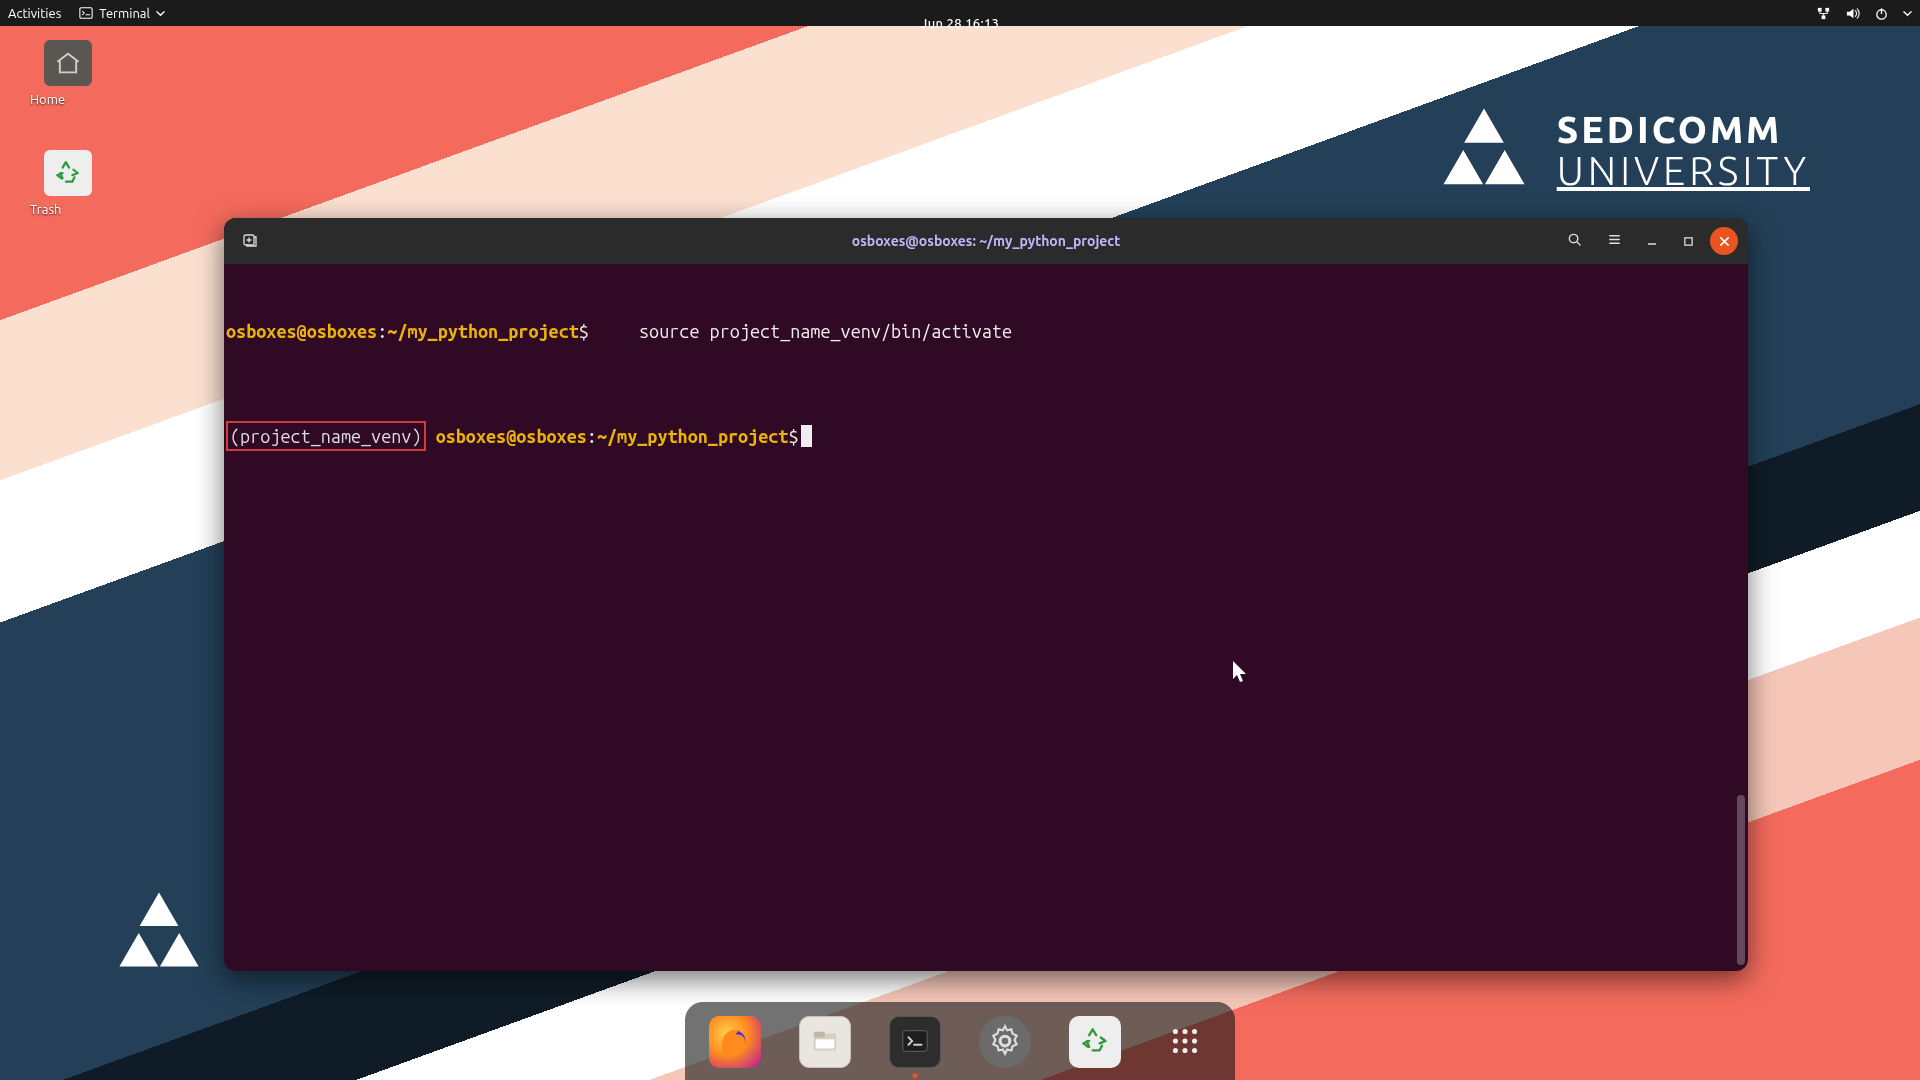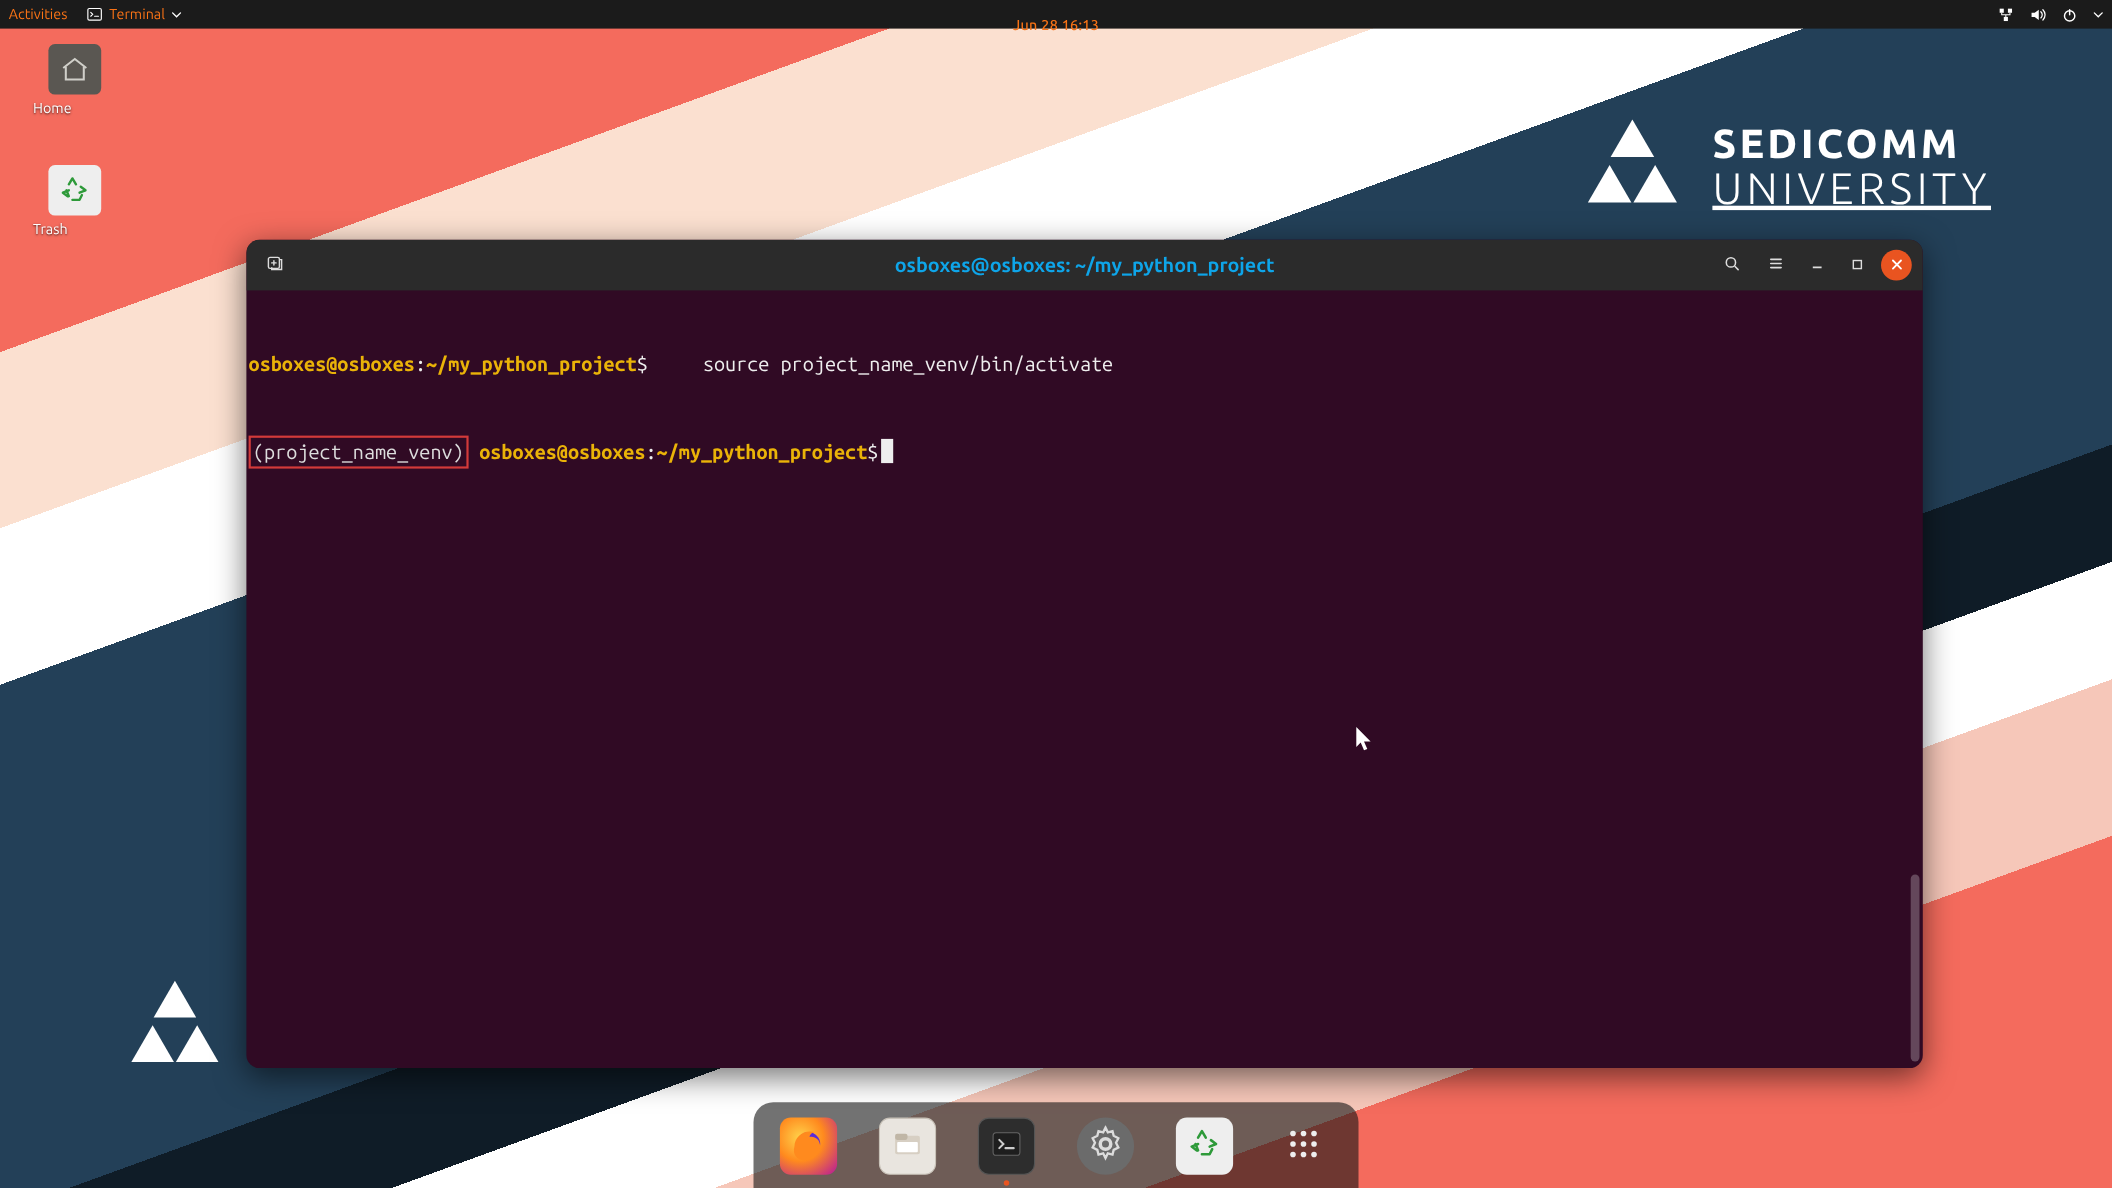--- a/index.html
+++ b/index.html
@@ -24,7 +24,7 @@
   
   .top-panel {
     position: absolute; top: 0; left: 0; right: 0; height: 26px;
-    background: #1b1b1b; color: #f97316;
+    background: #1b1b1b; color: #ffffff;
     display: flex; align-items: center; font-size: 13px;
     padding: 0 8px;
   }

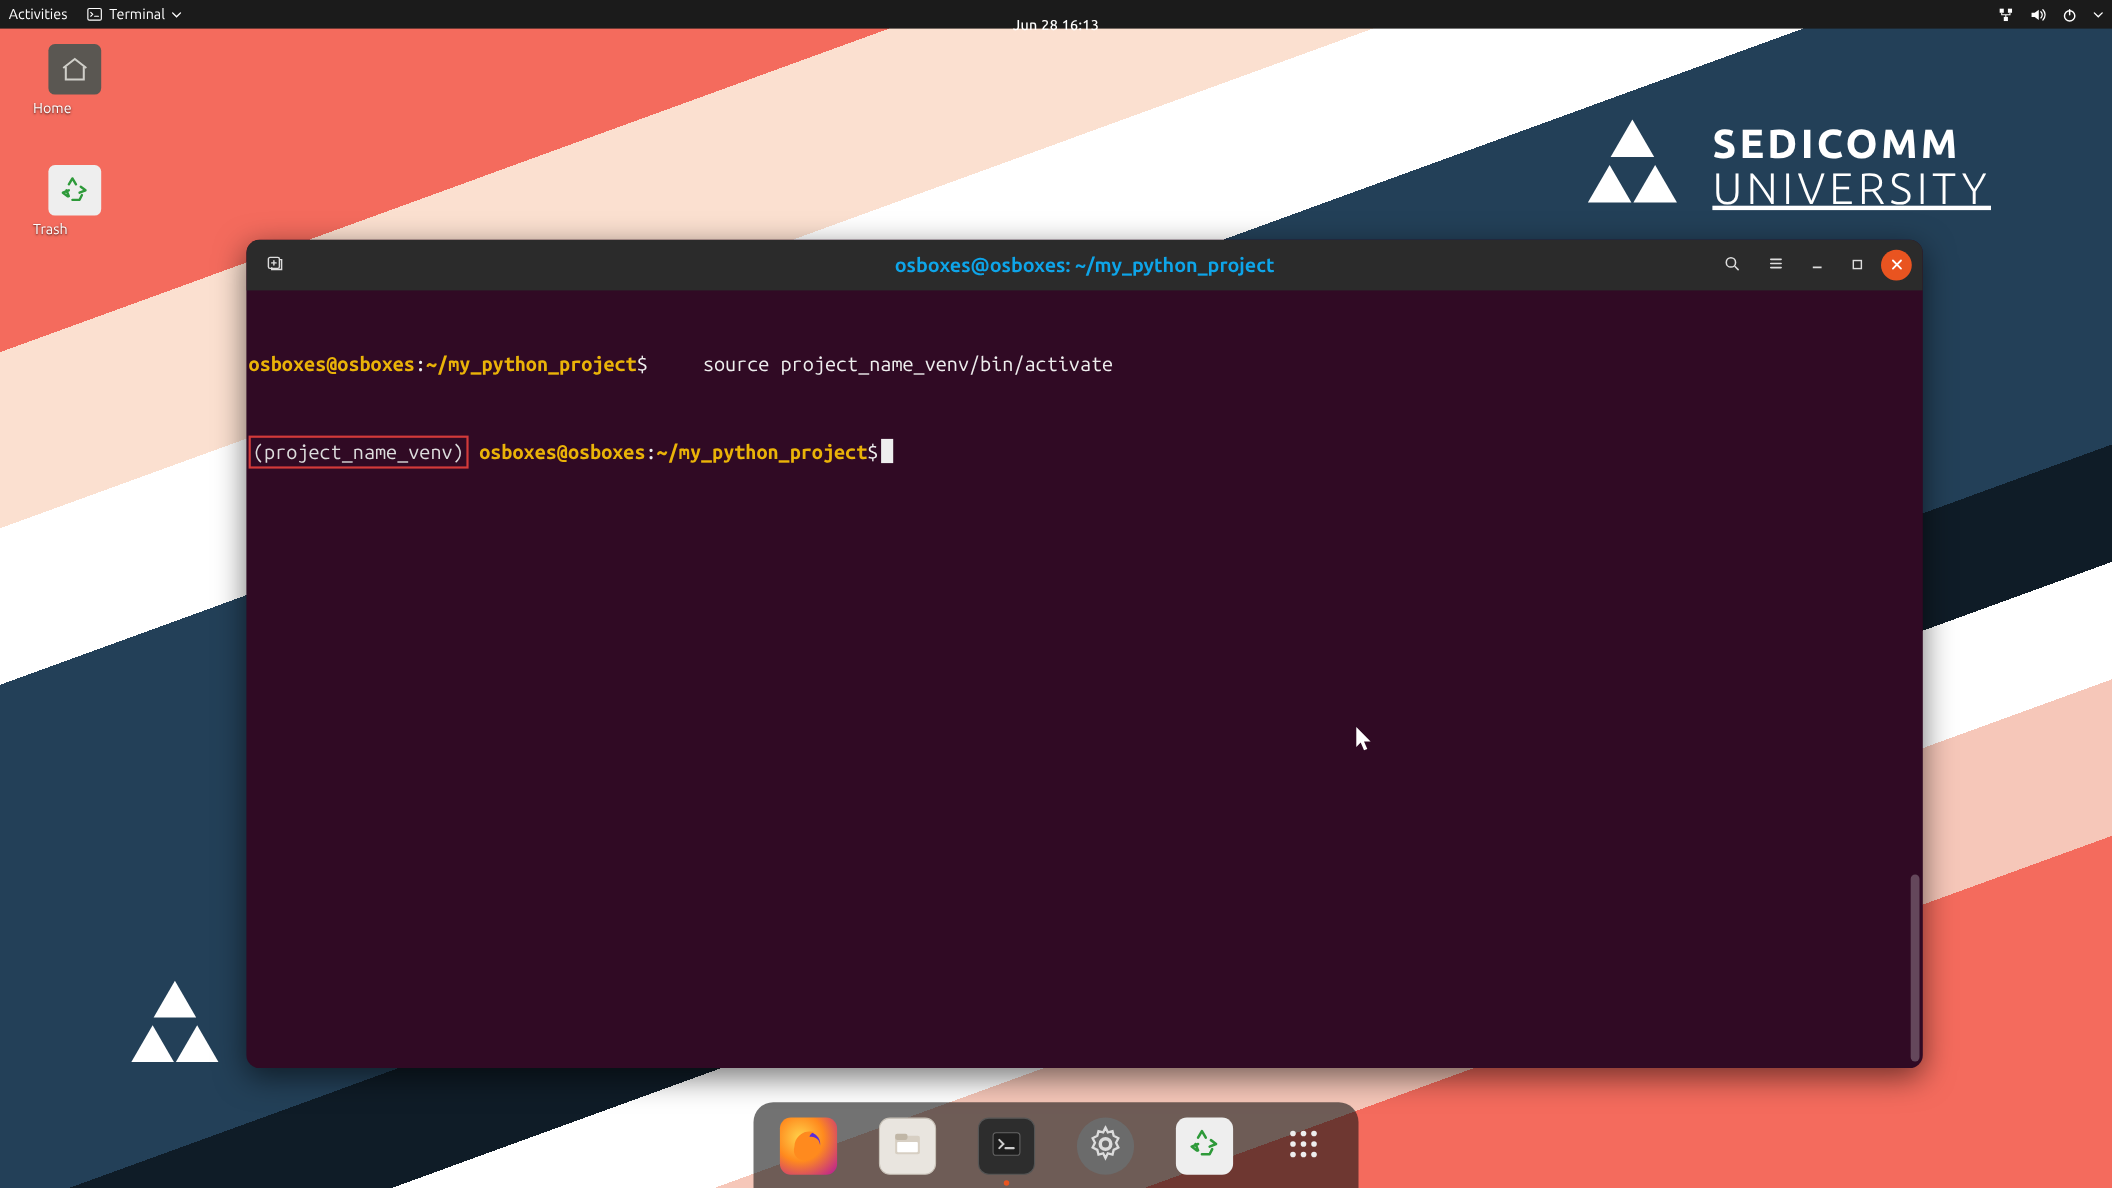--- a/index.html
+++ b/index.html
@@ -83,7 +83,7 @@
   }
   .hdr-title {
     position:absolute; left:50%; transform:translateX(-50%);
-    font-size:18px; font-weight:600; color:#0ea5e9;
+    font-size:14px; font-weight:600; color:#c4b5fd;
   }
   .hdr-right { margin-left:auto; display:flex; align-items:center; gap:8px; }
   .win-btn {

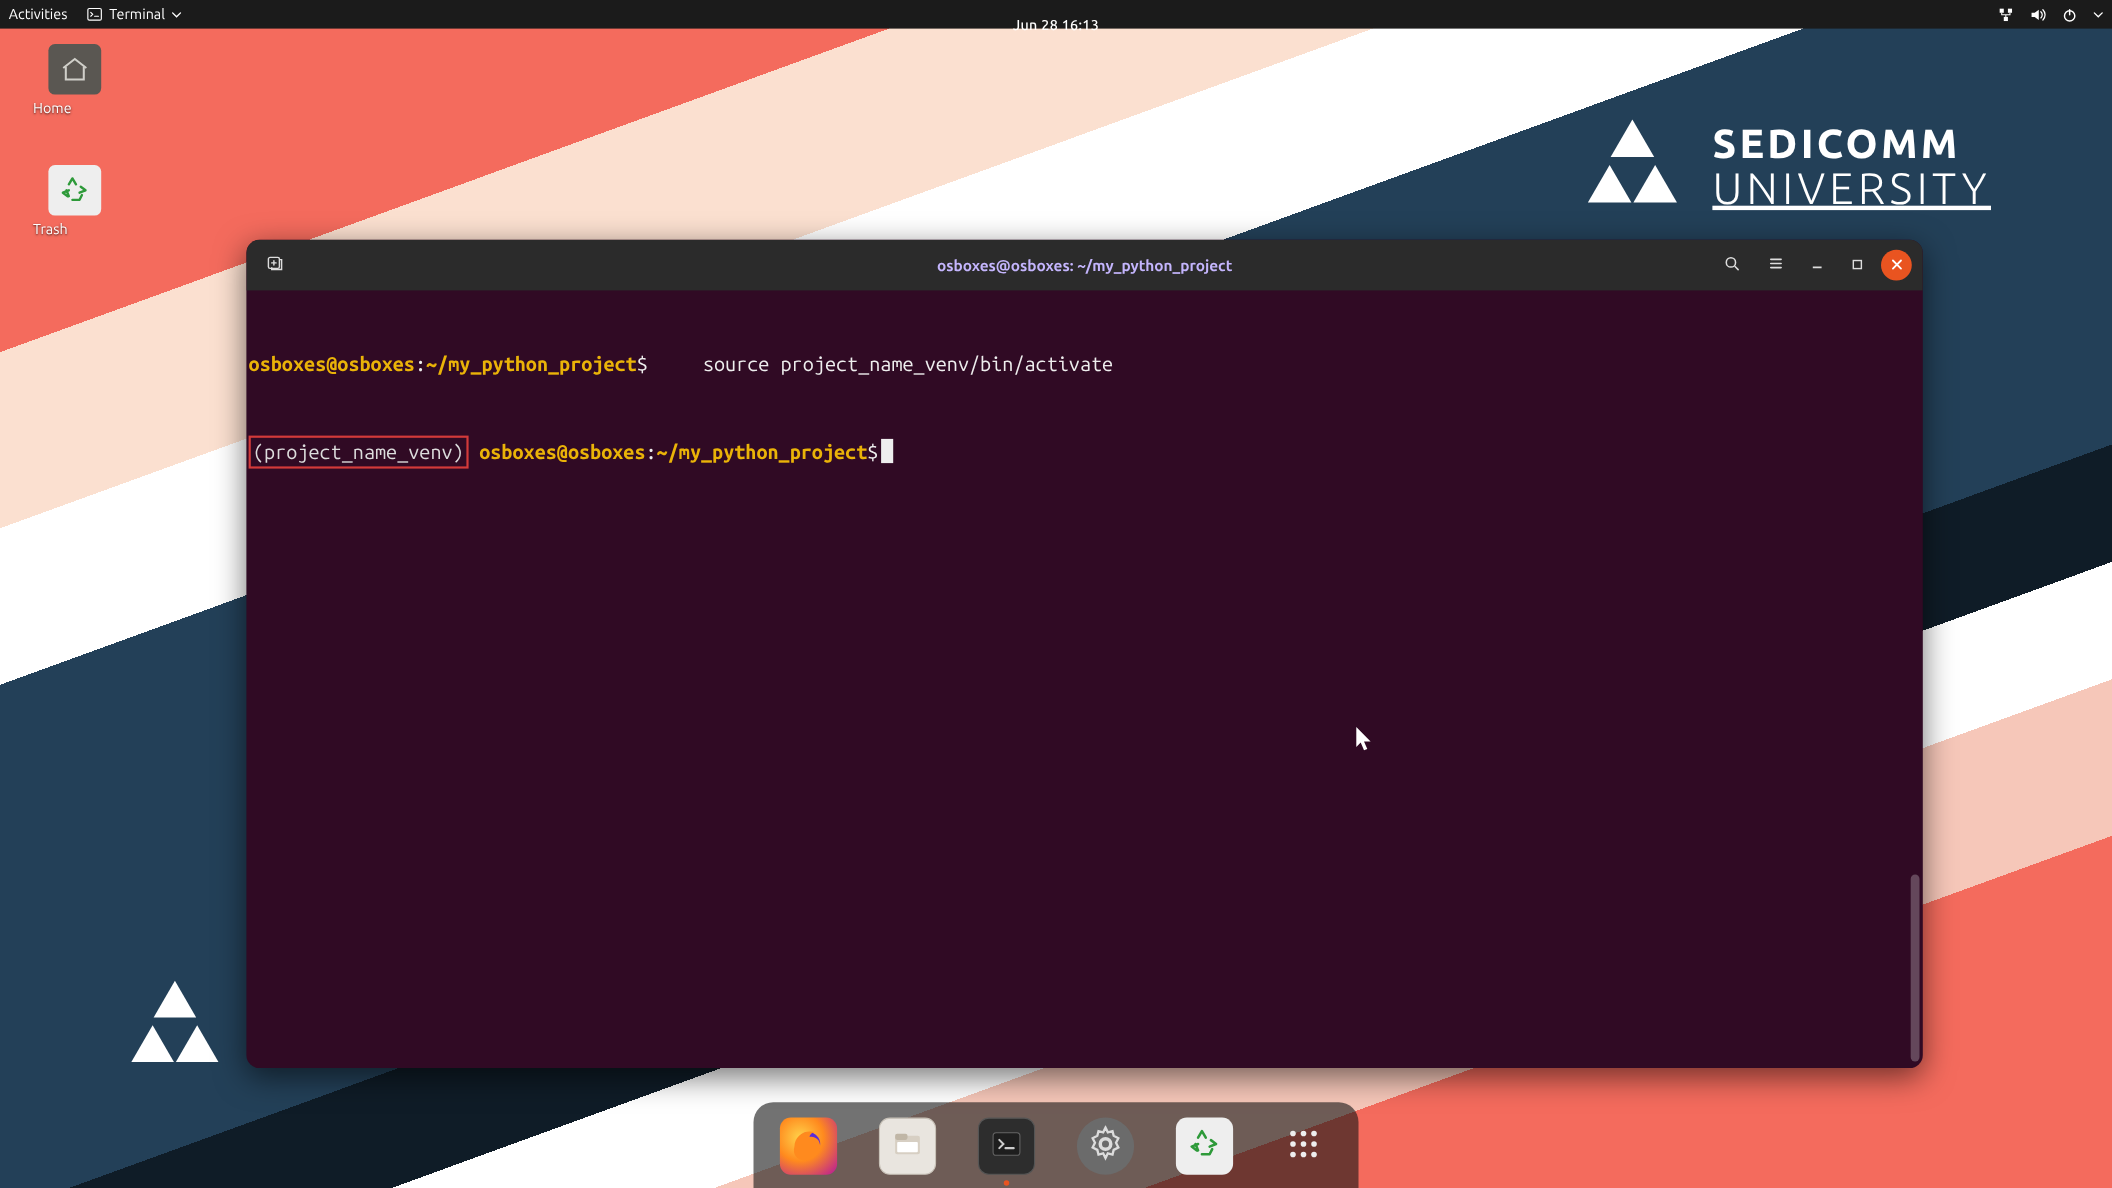--- a/index.html
+++ b/index.html
@@ -110,6 +110,7 @@
     border: 2px solid #d33a3a;
     padding: 0 2px;
     color:#dcdcdc;
+    margin-top:25px;
   }
   .cursor-block {
     display:inline-block; width: 11px; height: 22px;

